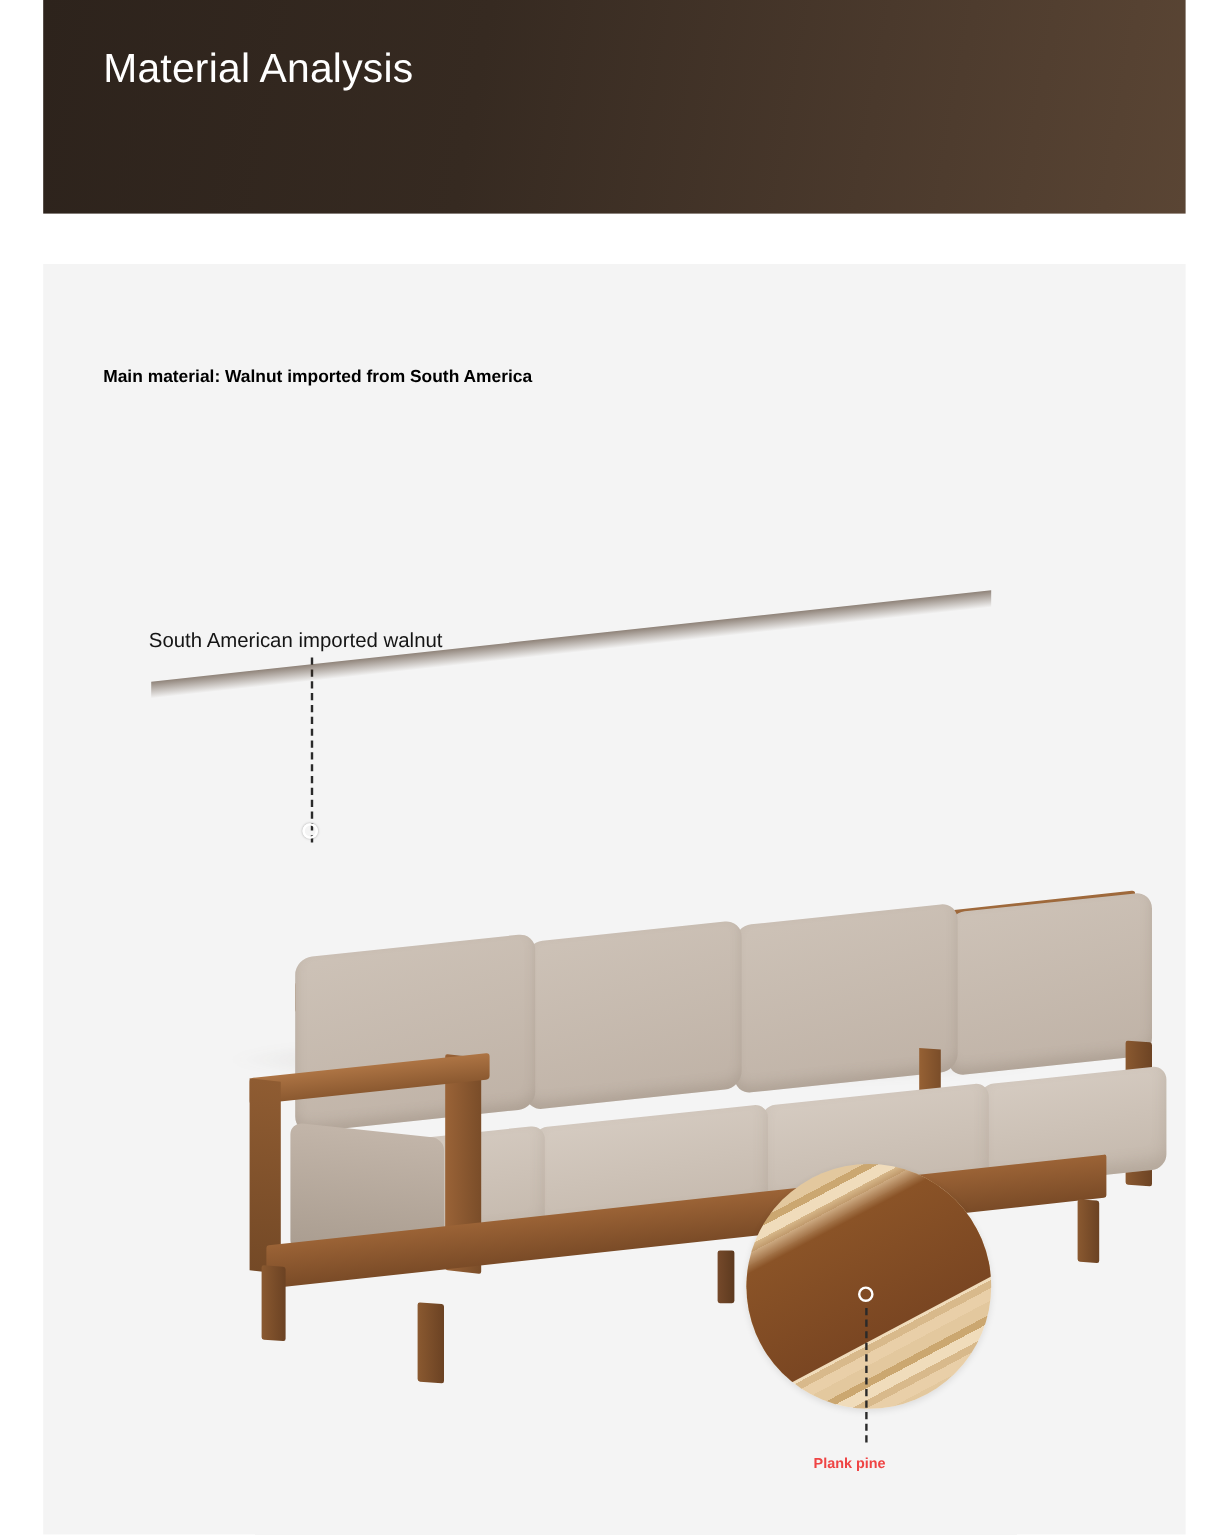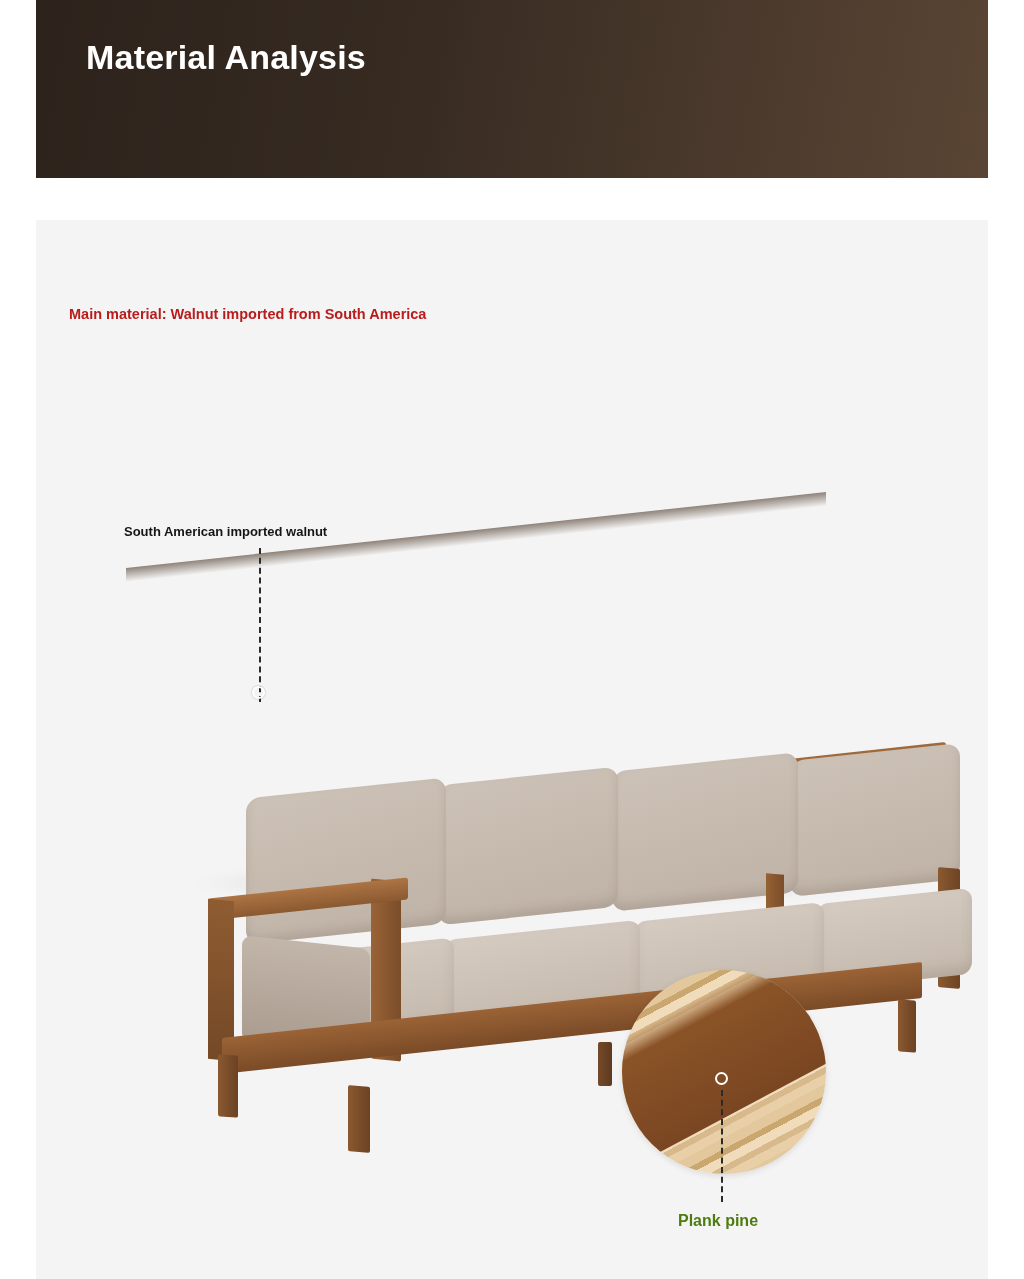--- a/index.html
+++ b/index.html
@@ -32,7 +32,7 @@
     top: 38px;
     color: #ffffff;
     font-size: 34px;
-    font-weight: bold;
+    font-weight: normal;
     letter-spacing: 0.2px;
   }
 

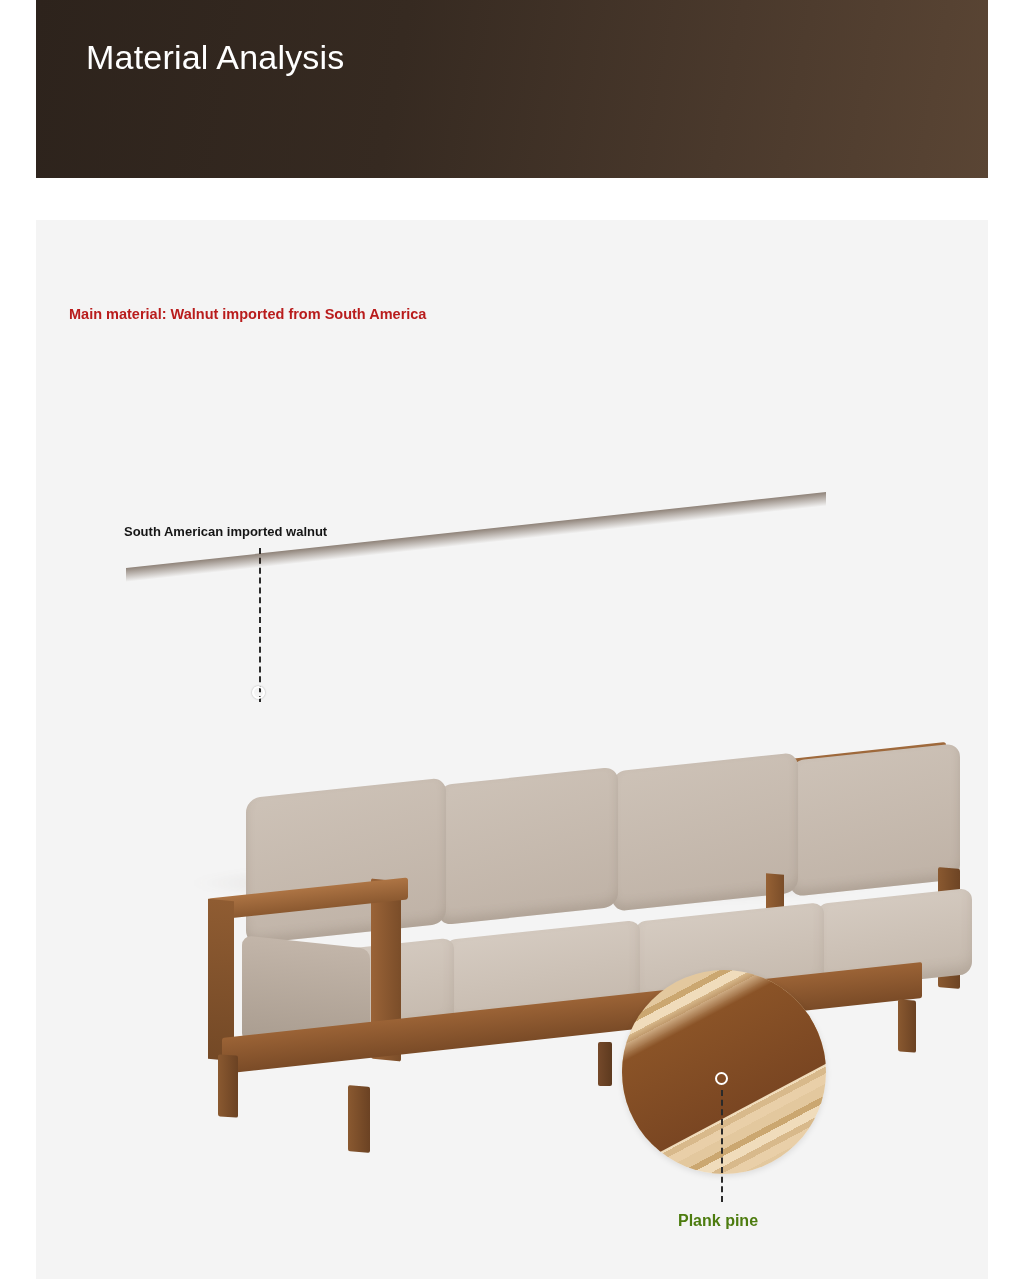--- a/index.html
+++ b/index.html
@@ -48,8 +48,8 @@
 
   .spec-line {
     position: absolute;
-    left: 33px;
-    color: #b91c1c;
+    left: 50px;
+    color: #000000;
     font-size: 14.5px;
     font-weight: bold;
     white-space: nowrap;

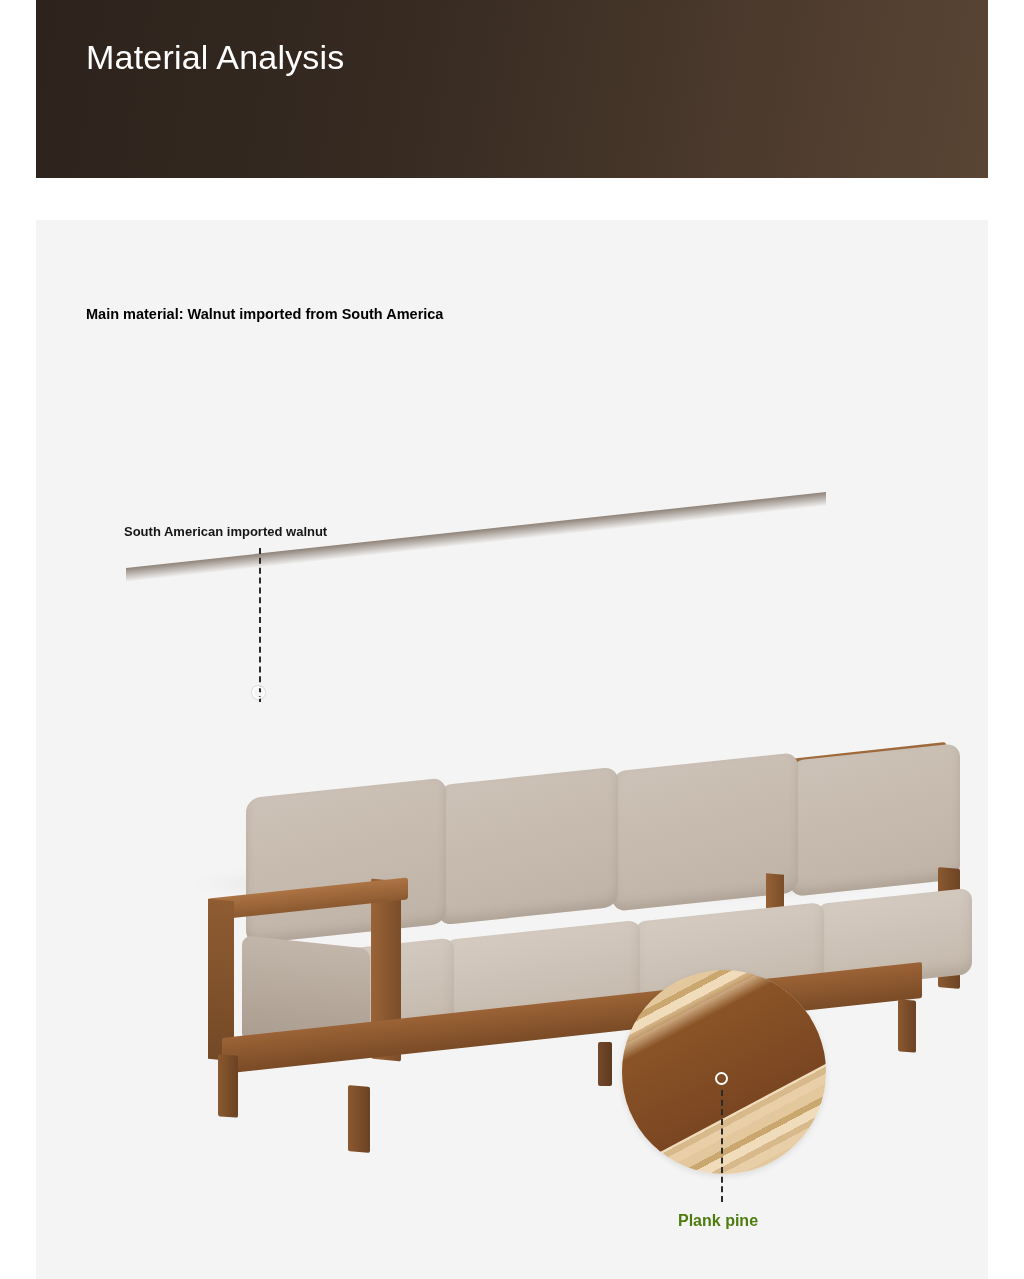--- a/index.html
+++ b/index.html
@@ -62,8 +62,8 @@
     position: absolute;
     left: 88px;
     top: 304px;
-    font-size: 13px;
-    font-weight: bold;
+    font-size: 17px;
+    font-weight: normal;
     color: #151515;
     white-space: nowrap;
   }

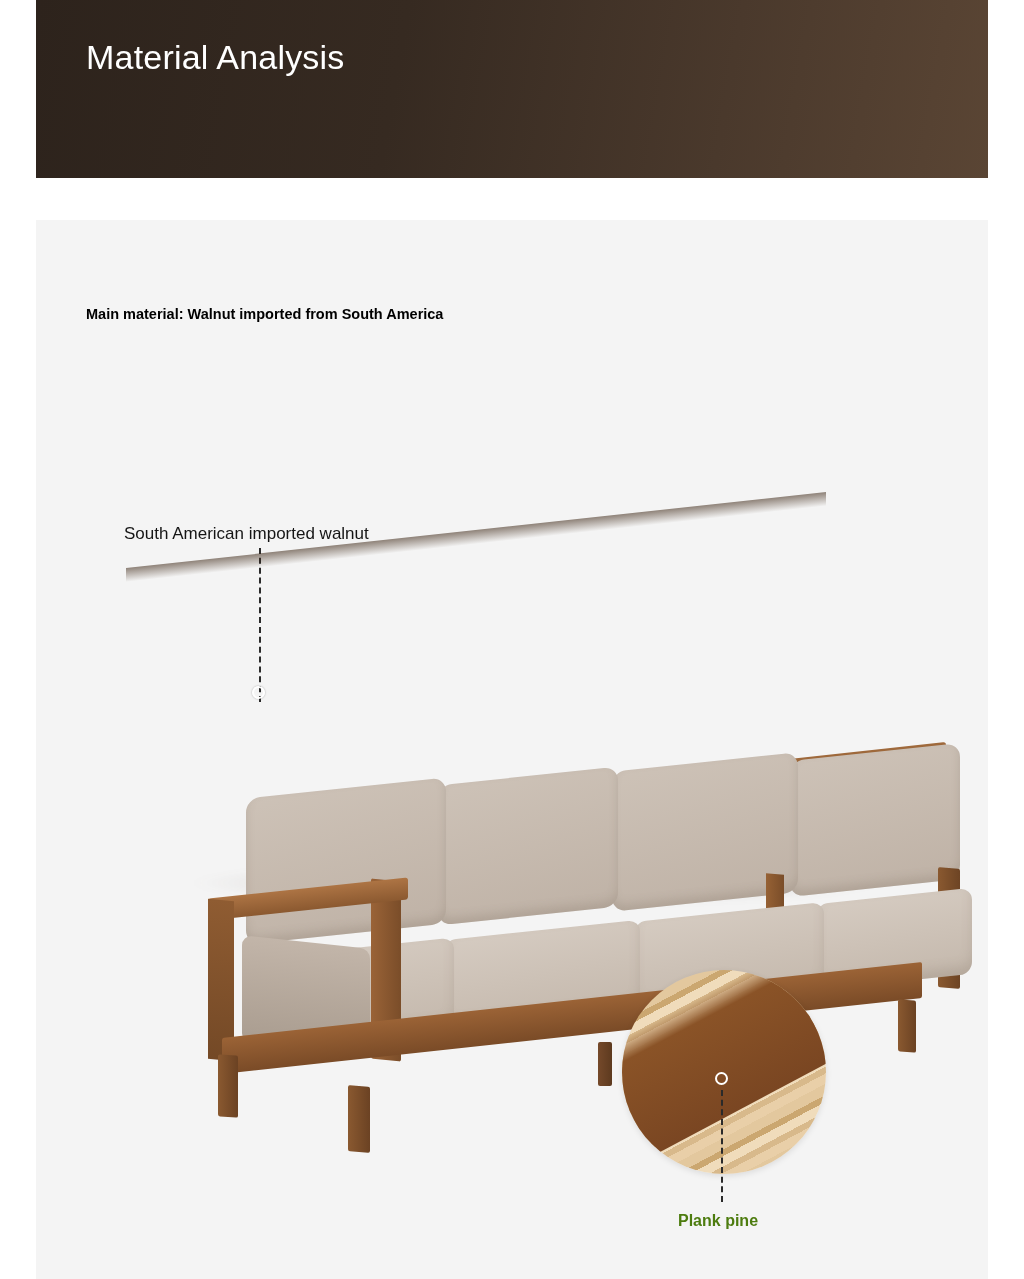--- a/index.html
+++ b/index.html
@@ -261,9 +261,9 @@
     position: absolute;
     left: 678px;
     top: 1212px;
-    font-size: 16px;
+    font-size: 12px;
     font-weight: bold;
-    color: #4d7c0f;
+    color: #ef4444;
     white-space: nowrap;
   }
 </style>

